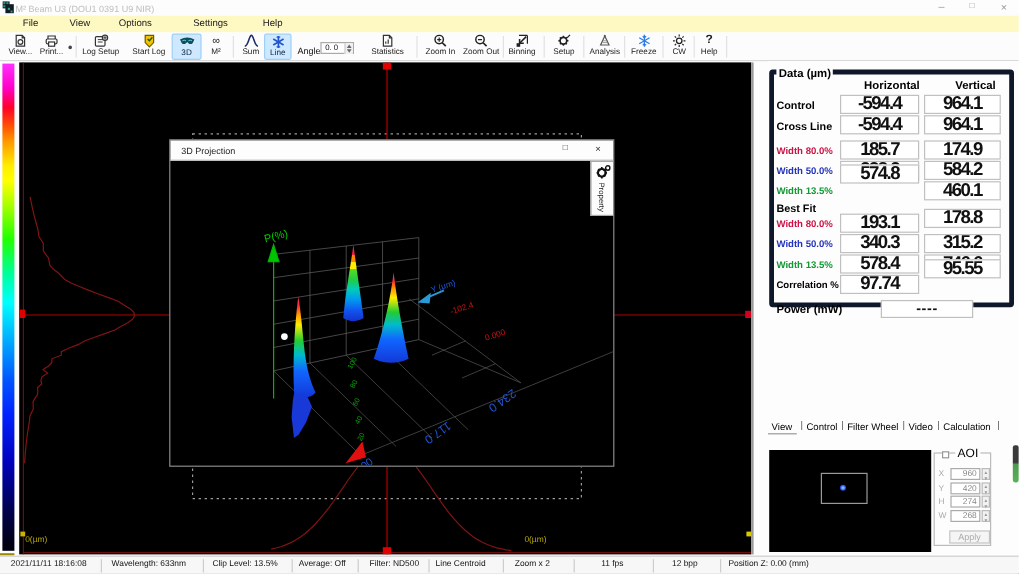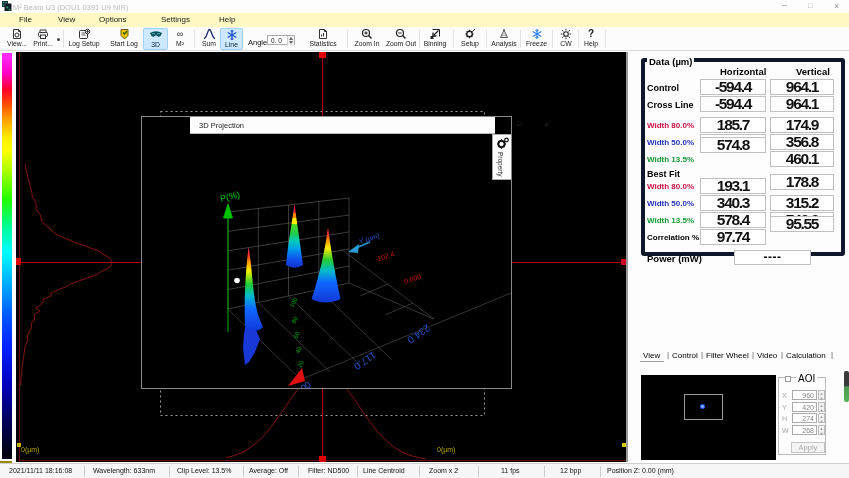--- a/index.html
+++ b/index.html
@@ -34,7 +34,7 @@
 
 
 #win3d { position:absolute; left:141px; top:116px; width:371px; height:273px; background:#000; border:1px solid #8a8a8a; }
-#win3d-title { position:absolute; left:0; top:0; width:305px; height:17px; background:#fdfdfd; border-bottom:1px solid #bbb;margin-left:48px; }
+#win3d-title { position:absolute; left:0; top:0; width:369px; height:17px; background:#fdfdfd; border-bottom:1px solid #bbb; }
 #win3d-title .t { position:absolute; left:9px; top:4px; font-size:7.5px; color:#222; }
 #proptab { position:absolute; right:0px; top:17px; width:19px; height:46px; background:#fdfdfd; border:1px solid #aaa; border-right:none; }
 #proptab .ptxt { position:absolute; left:4px; top:17px; font-size:6.5px; color:#222; writing-mode:vertical-rl; }

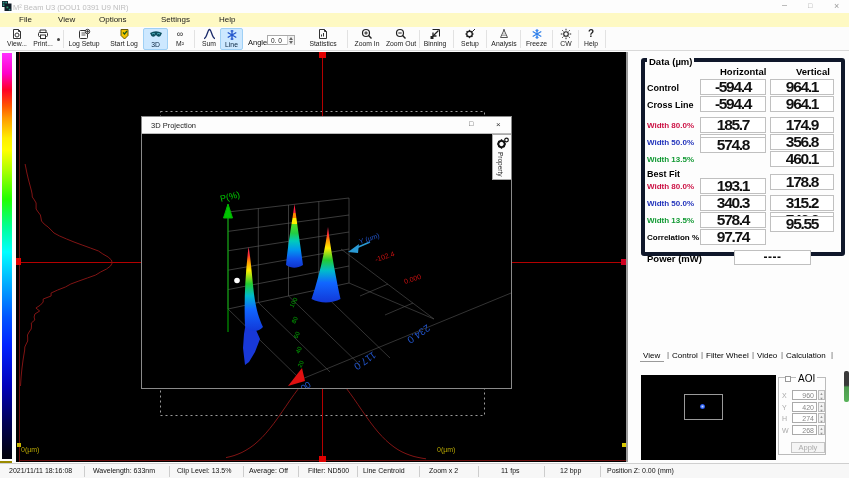--- a/index.html
+++ b/index.html
@@ -437,7 +437,7 @@
       <div class="vbox" style="left:125px;top:55px;width:64px">174.9</div>
       <span class="dlw" style="top:76px;color:#2233bb">Width 50.0%</span>
       <div class="vbox" style="left:55px;top:72px">338.2</div>
-      <div class="vbox" style="left:125px;top:72px;width:64px">356.8</div>
+      <div class="vbox" style="left:125px;top:72px;width:64px">584.2</div>
       <span class="dlw" style="top:93px;color:#119933">Width 13.5%</span>
       <div class="vbox" style="left:55px;top:75px">574.8</div>
       <div class="vbox" style="left:125px;top:89px;width:64px">460.1</div>

